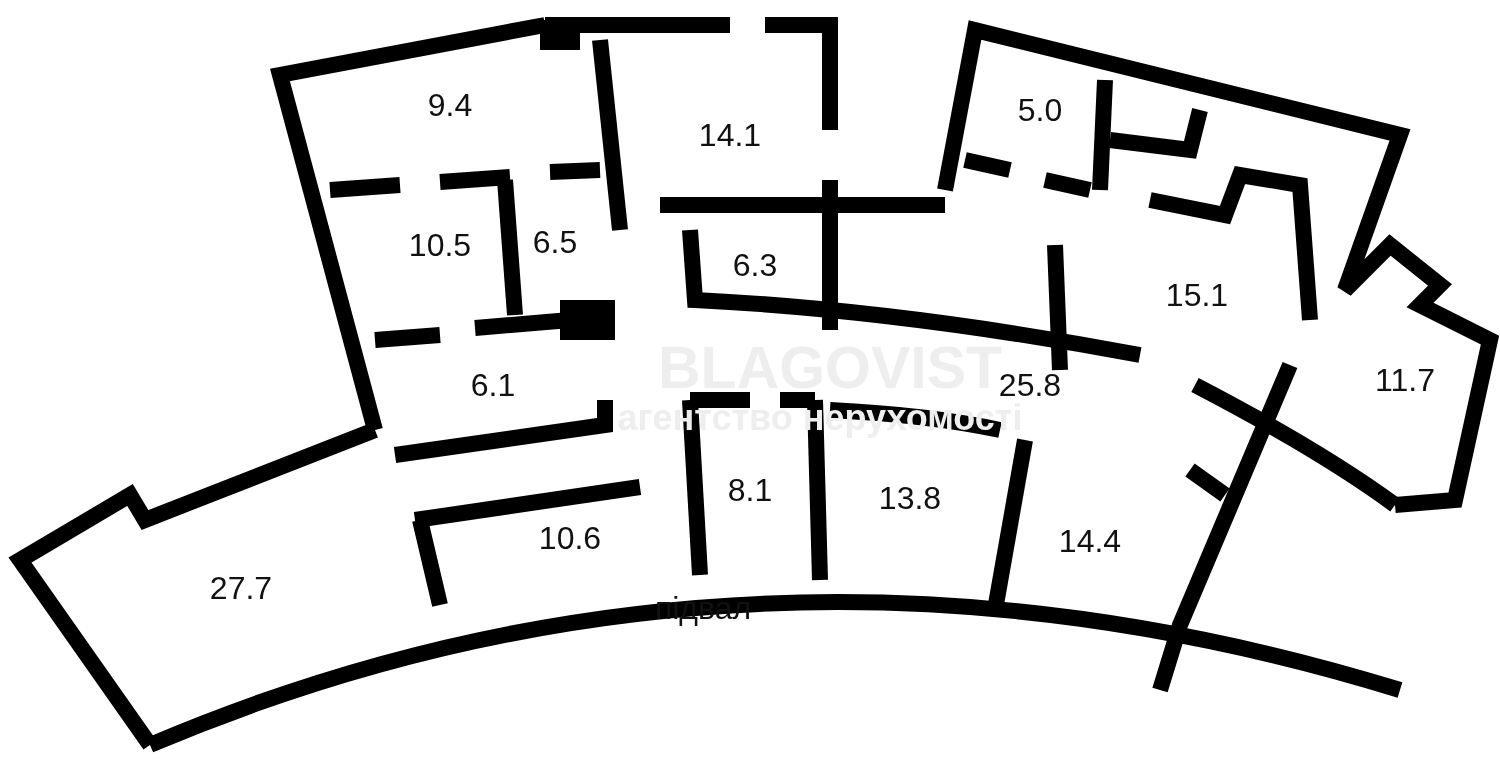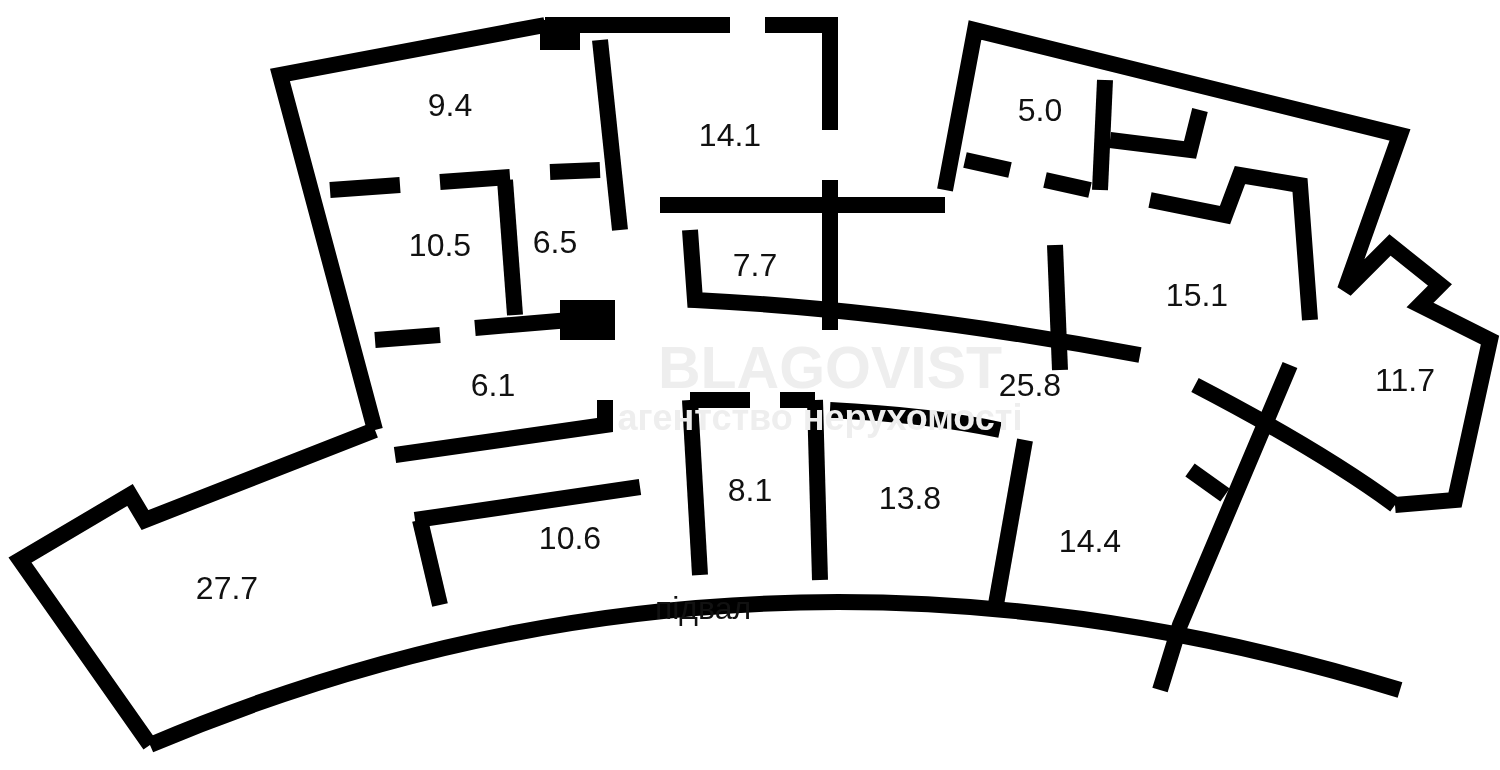--- a/index.html
+++ b/index.html
@@ -57,7 +57,7 @@
 <div class="lbl" style="left:1040px;top:110px">5.0</div>
 <div class="lbl" style="left:440px;top:245px">10.5</div>
 <div class="lbl" style="left:555px;top:242px">6.5</div>
-<div class="lbl" style="left:755px;top:265px">7.7</div>
+<div class="lbl" style="left:755px;top:265px">6.3</div>
 <div class="lbl" style="left:1197px;top:295px">15.1</div>
 <div class="lbl" style="left:1405px;top:380px">11.7</div>
 <div class="lbl" style="left:493px;top:385px">6.1</div>

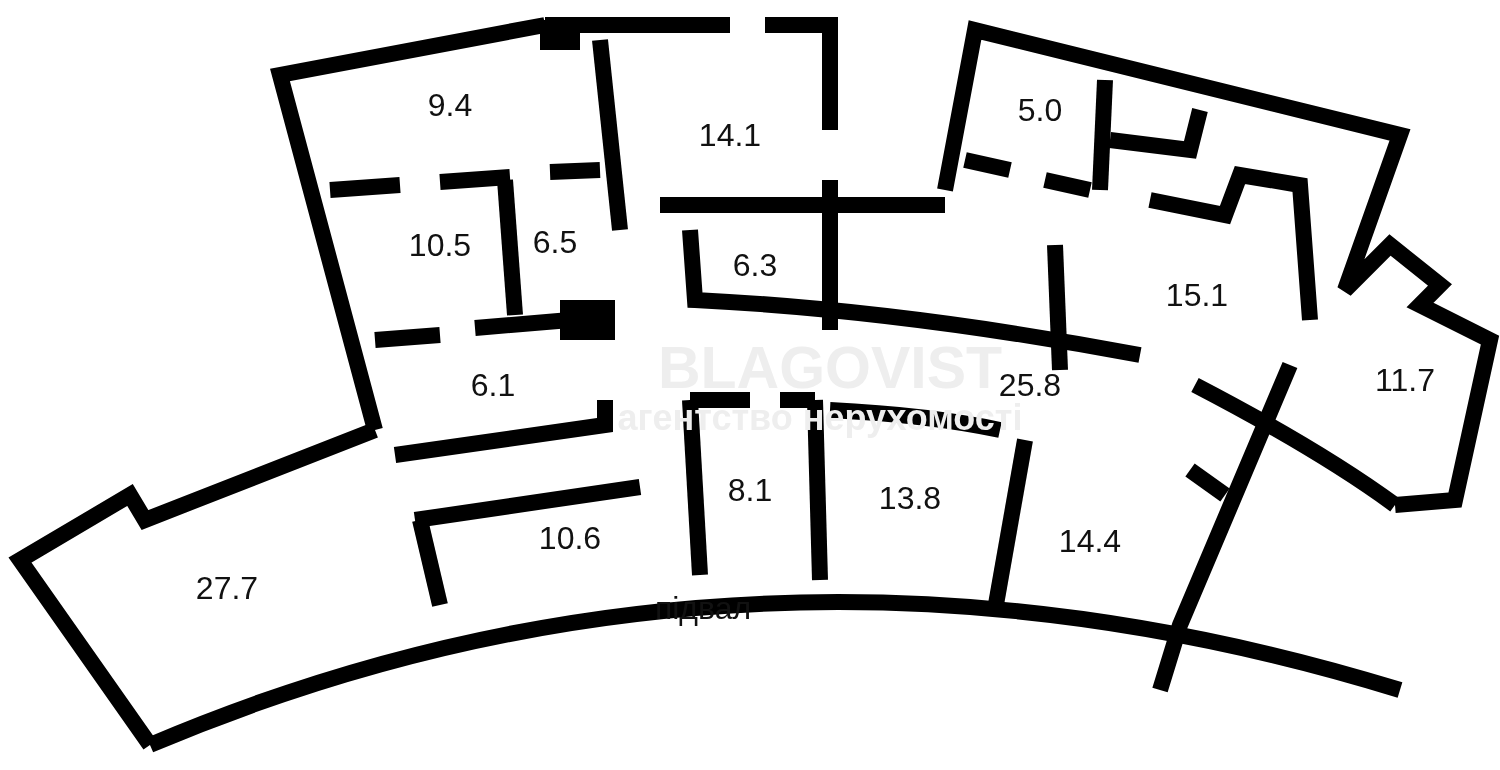--- a/index.html
+++ b/index.html
@@ -66,7 +66,7 @@
 <div class="lbl" style="left:910px;top:498px">13.8</div>
 <div class="lbl" style="left:1090px;top:541px">14.4</div>
 <div class="lbl" style="left:570px;top:538px">10.6</div>
-<div class="lbl" style="left:227px;top:588px">27.7</div>
+<div class="lbl" style="left:241px;top:588px">27.7</div>
 
 <div class="lbl" style="left:703px;top:608px">підвал</div>
 

